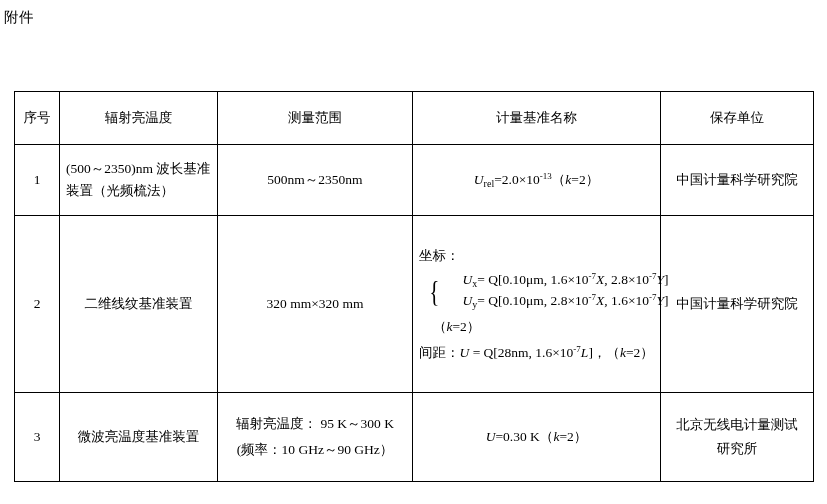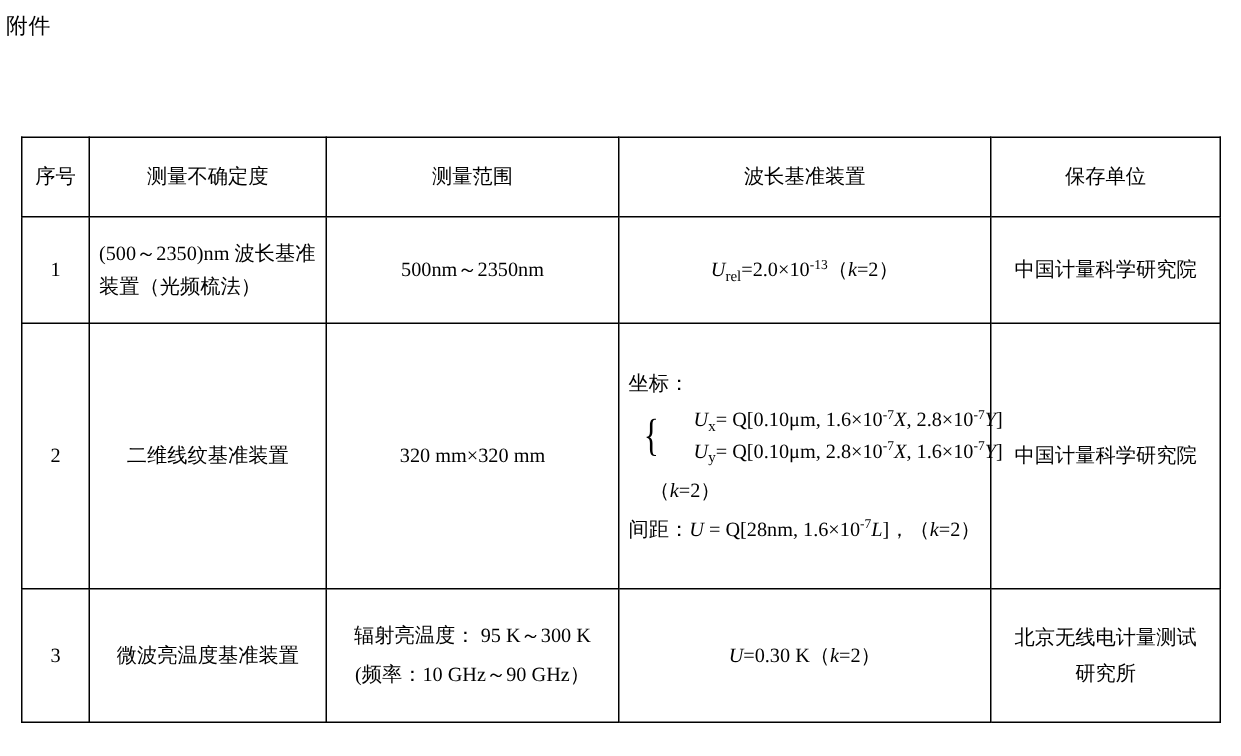--- a/index.html
+++ b/index.html
@@ -121,7 +121,7 @@
     <thead>
       <tr>
         <th>序号</th>
-        <th>测量不确定度</th>
+        <th>辐射亮温度</th>
         <th>测量范围</th>
         <th>波长基准装置</th>
         <th>保存单位</th>

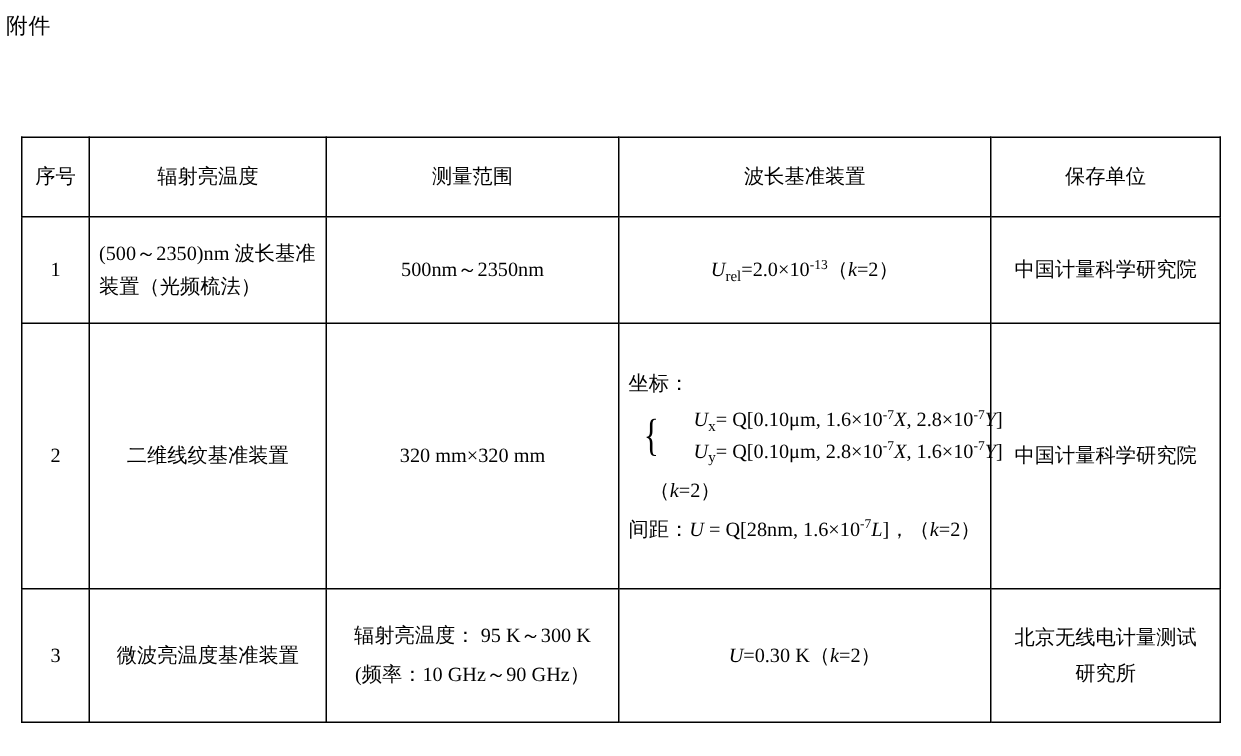--- a/index.html
+++ b/index.html
@@ -123,7 +123,7 @@
         <th>序号</th>
         <th>辐射亮温度</th>
         <th>测量范围</th>
-        <th>波长基准装置</th>
+        <th>计量基准名称</th>
         <th>保存单位</th>
       </tr>
     </thead>

